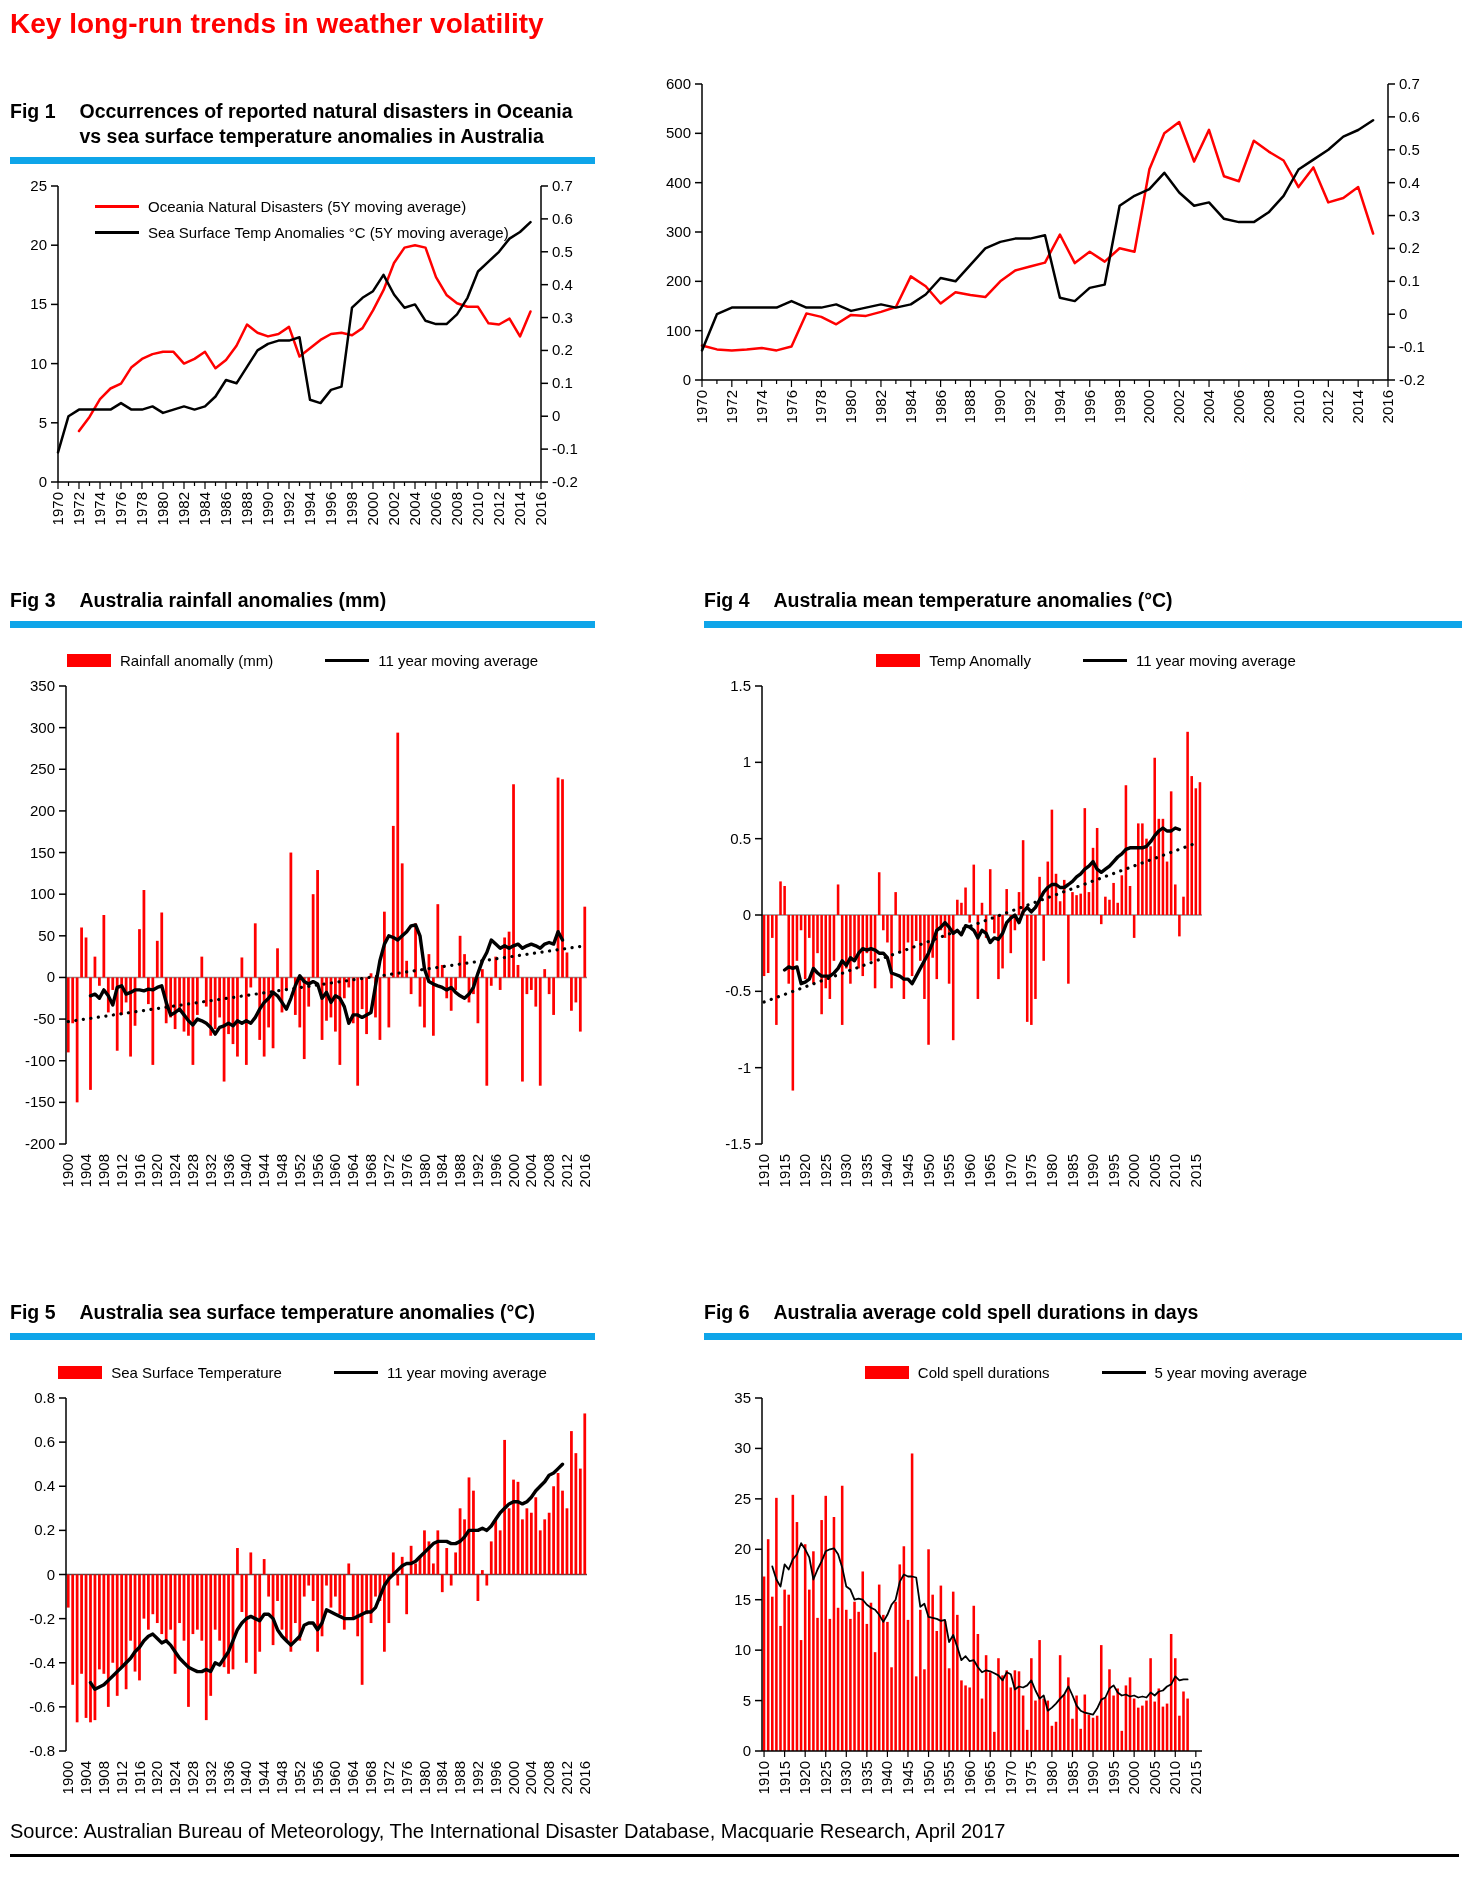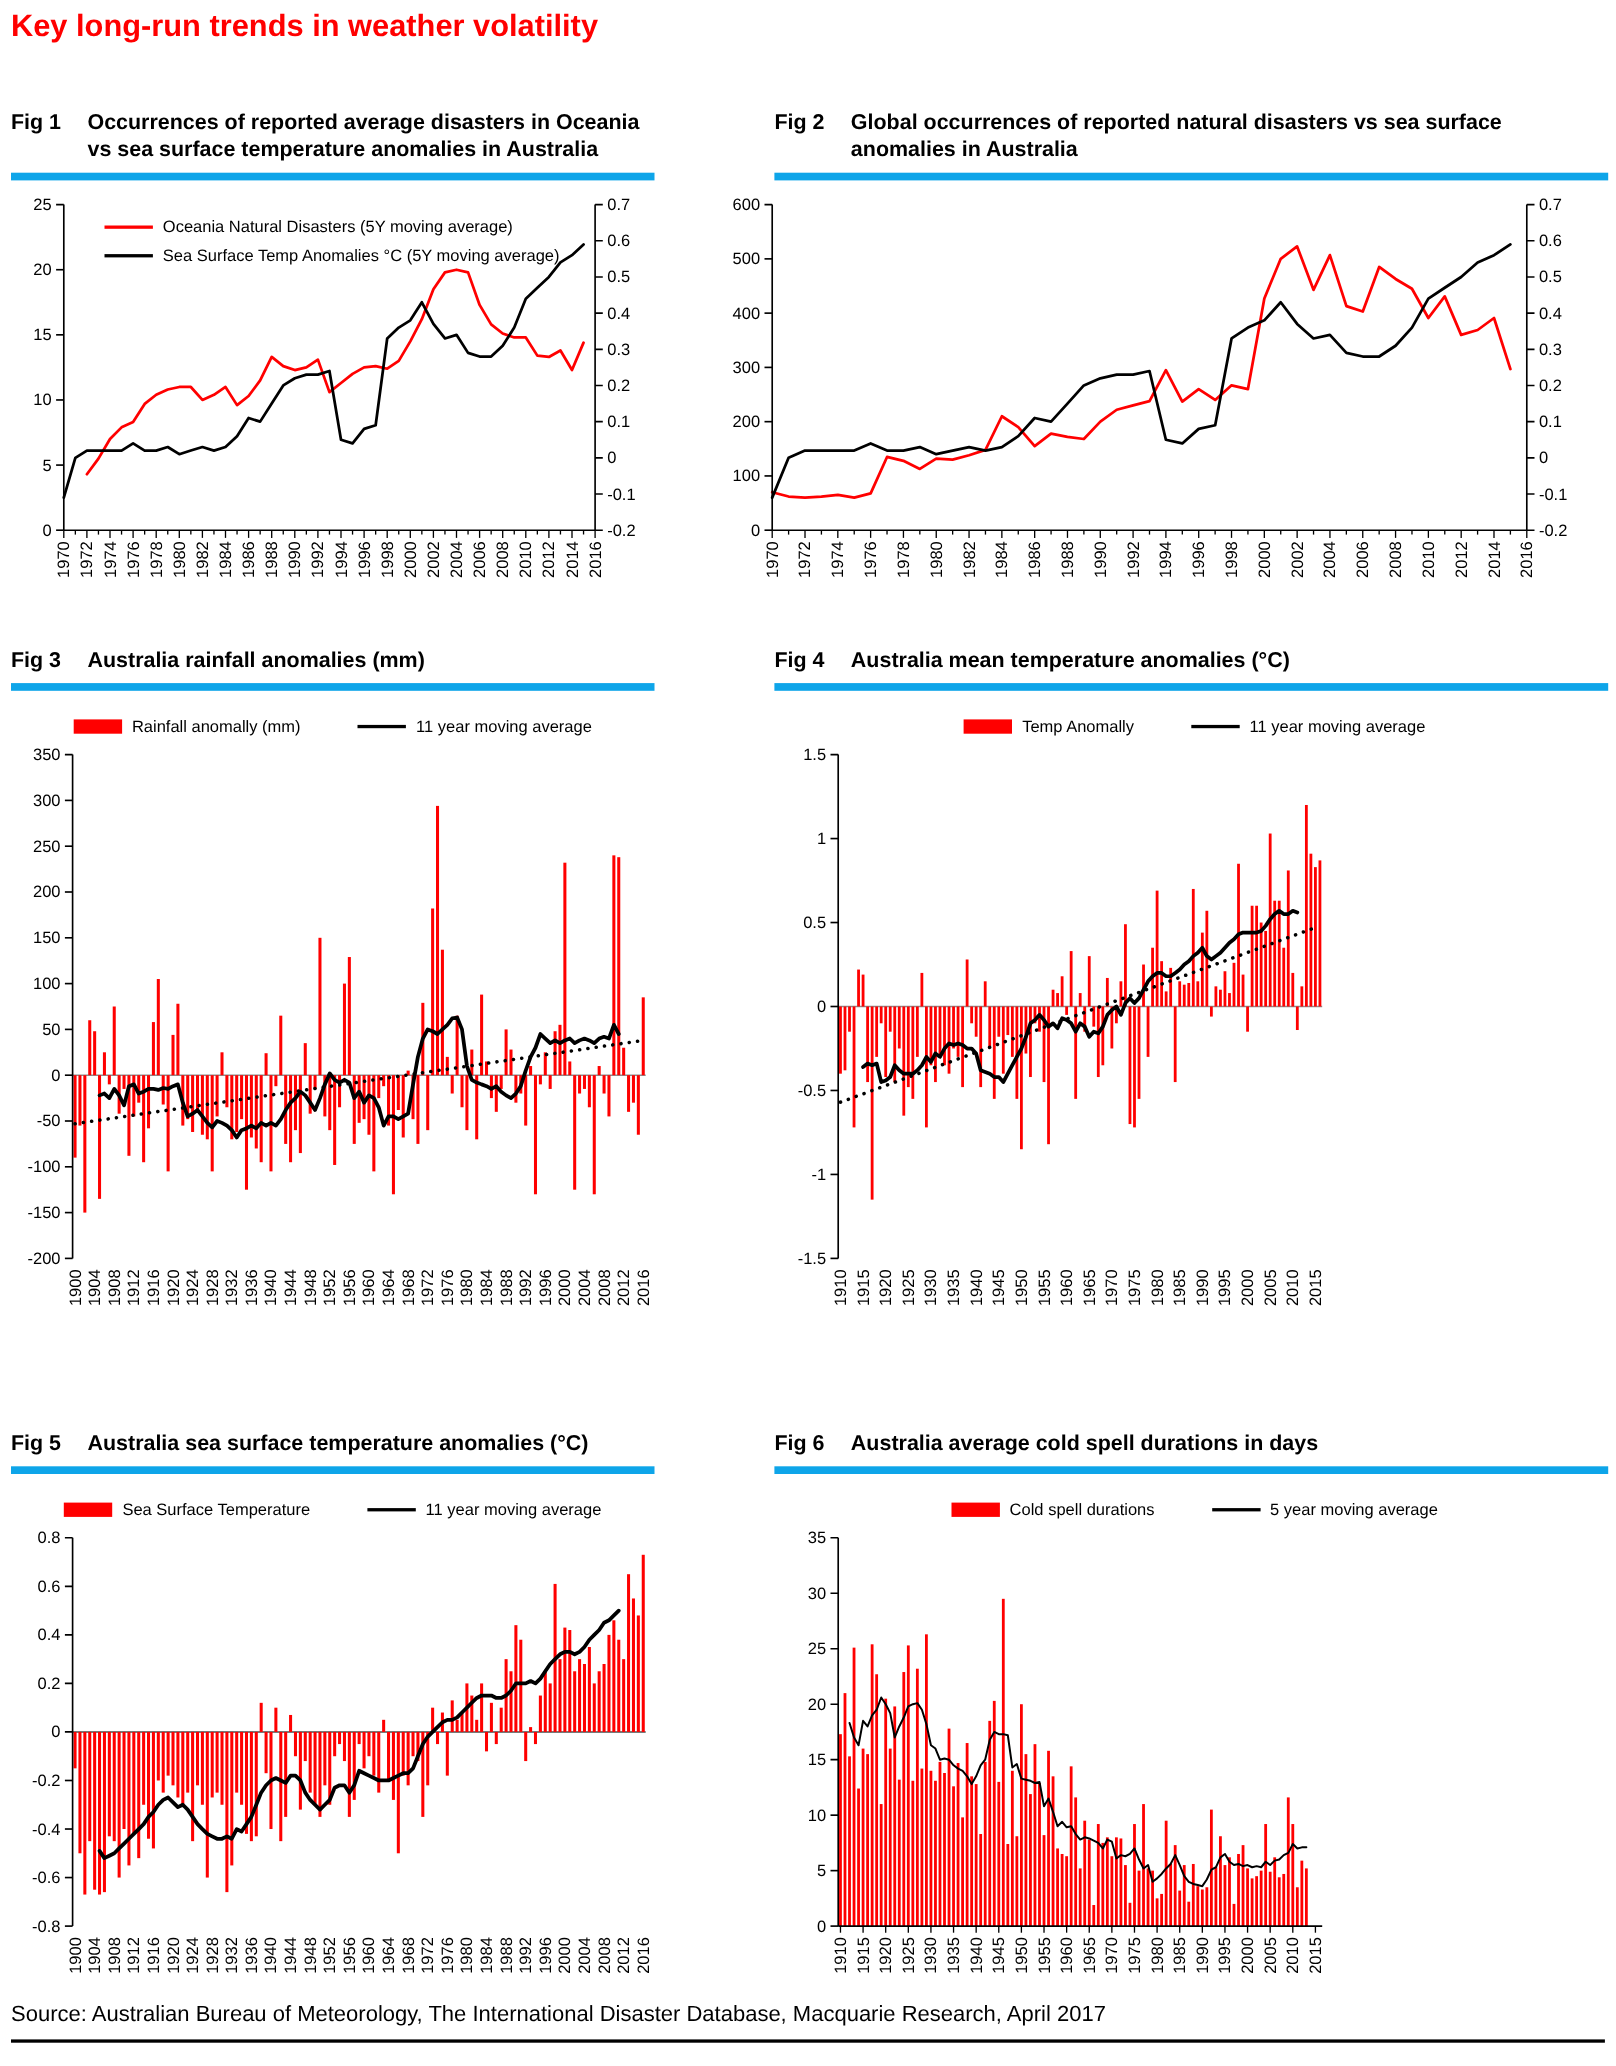--- a/index.html
+++ b/index.html
@@ -40,7 +40,7 @@
     <div class="fig-head tall">
       <div class="fig-title">
         <span class="fig-num">Fig 1</span>
-        <span class="fig-text">Occurrences of reported average disasters in Oceania vs sea surface temperature anomalies in Australia</span>
+        <span class="fig-text">Occurrences of reported natural disasters in Oceania vs sea surface temperature anomalies in Australia</span>
       </div>
     </div>
     <div class="chart">

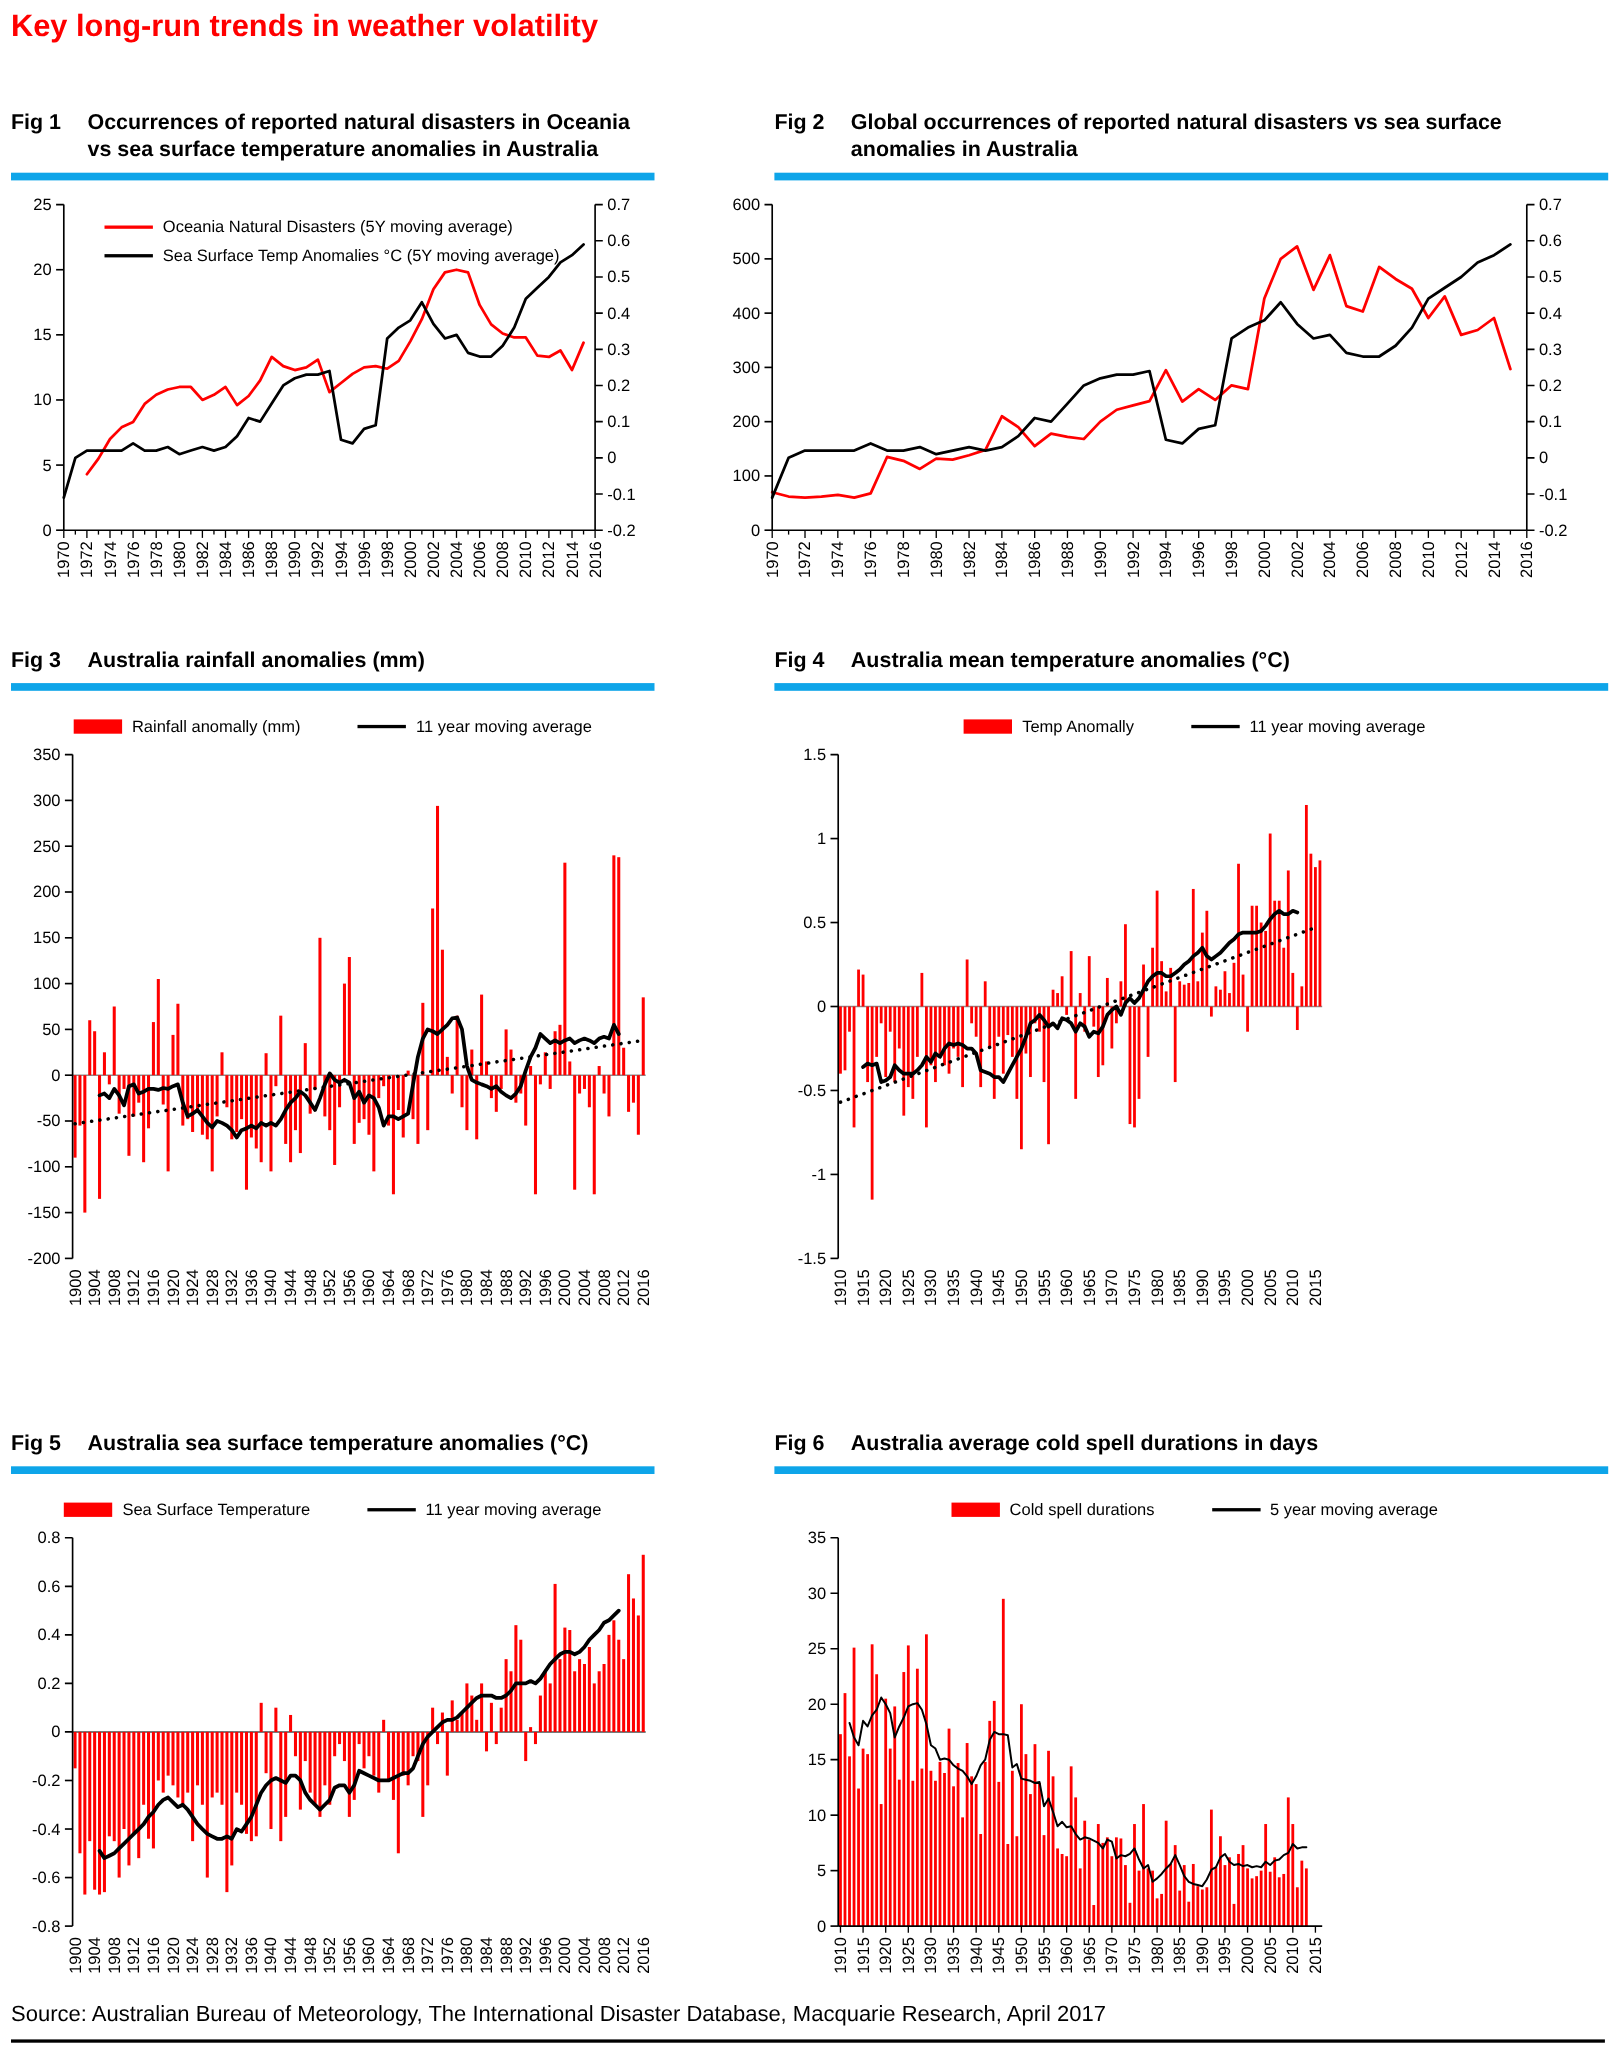--- a/index.html
+++ b/index.html
@@ -174,12 +174,6 @@
   </section>
 
   <section class="fig" style="left:640px;top:62px;width:822px;">
-    <div class="fig-head tall indent">
-      <div class="fig-title">
-        <span class="fig-num">Fig 2</span>
-        <span class="fig-text">Global occurrences of reported natural disasters vs sea surface anomalies in Australia</span>
-      </div>
-    </div>
     <div class="chart">
         <svg width="822" height="400" viewBox="0 0 822 400">
           <polyline points="62.0,277.5 76.9,281.4 91.8,282.4 106.7,281.4 121.7,279.9 136.6,282.4 151.5,278.5 166.4,245.4 181.3,248.9 196.2,256.3 211.1,246.9 226.0,247.9 241.0,243.9 255.9,239.0 270.8,208.4 285.7,218.3 300.6,235.5 315.5,224.2 330.4,227.1 345.3,229.1 360.3,213.3 375.2,202.5 390.1,198.5 405.0,194.6 419.9,166.5 434.8,195.1 449.7,183.7 464.7,193.6 479.6,180.3 494.5,183.7 509.4,101.3 524.3,65.3 539.2,54.0 554.1,93.5 569.0,61.9 584.0,108.3 598.9,113.2 613.8,72.7 628.7,83.6 643.6,92.5 658.5,119.1 673.4,99.4 688.3,134.4 703.3,130.0 718.2,119.1 733.1,165.5" fill="none" stroke="#FF0000" stroke-width="2.5" stroke-linejoin="round" stroke-linecap="round"></polyline>

